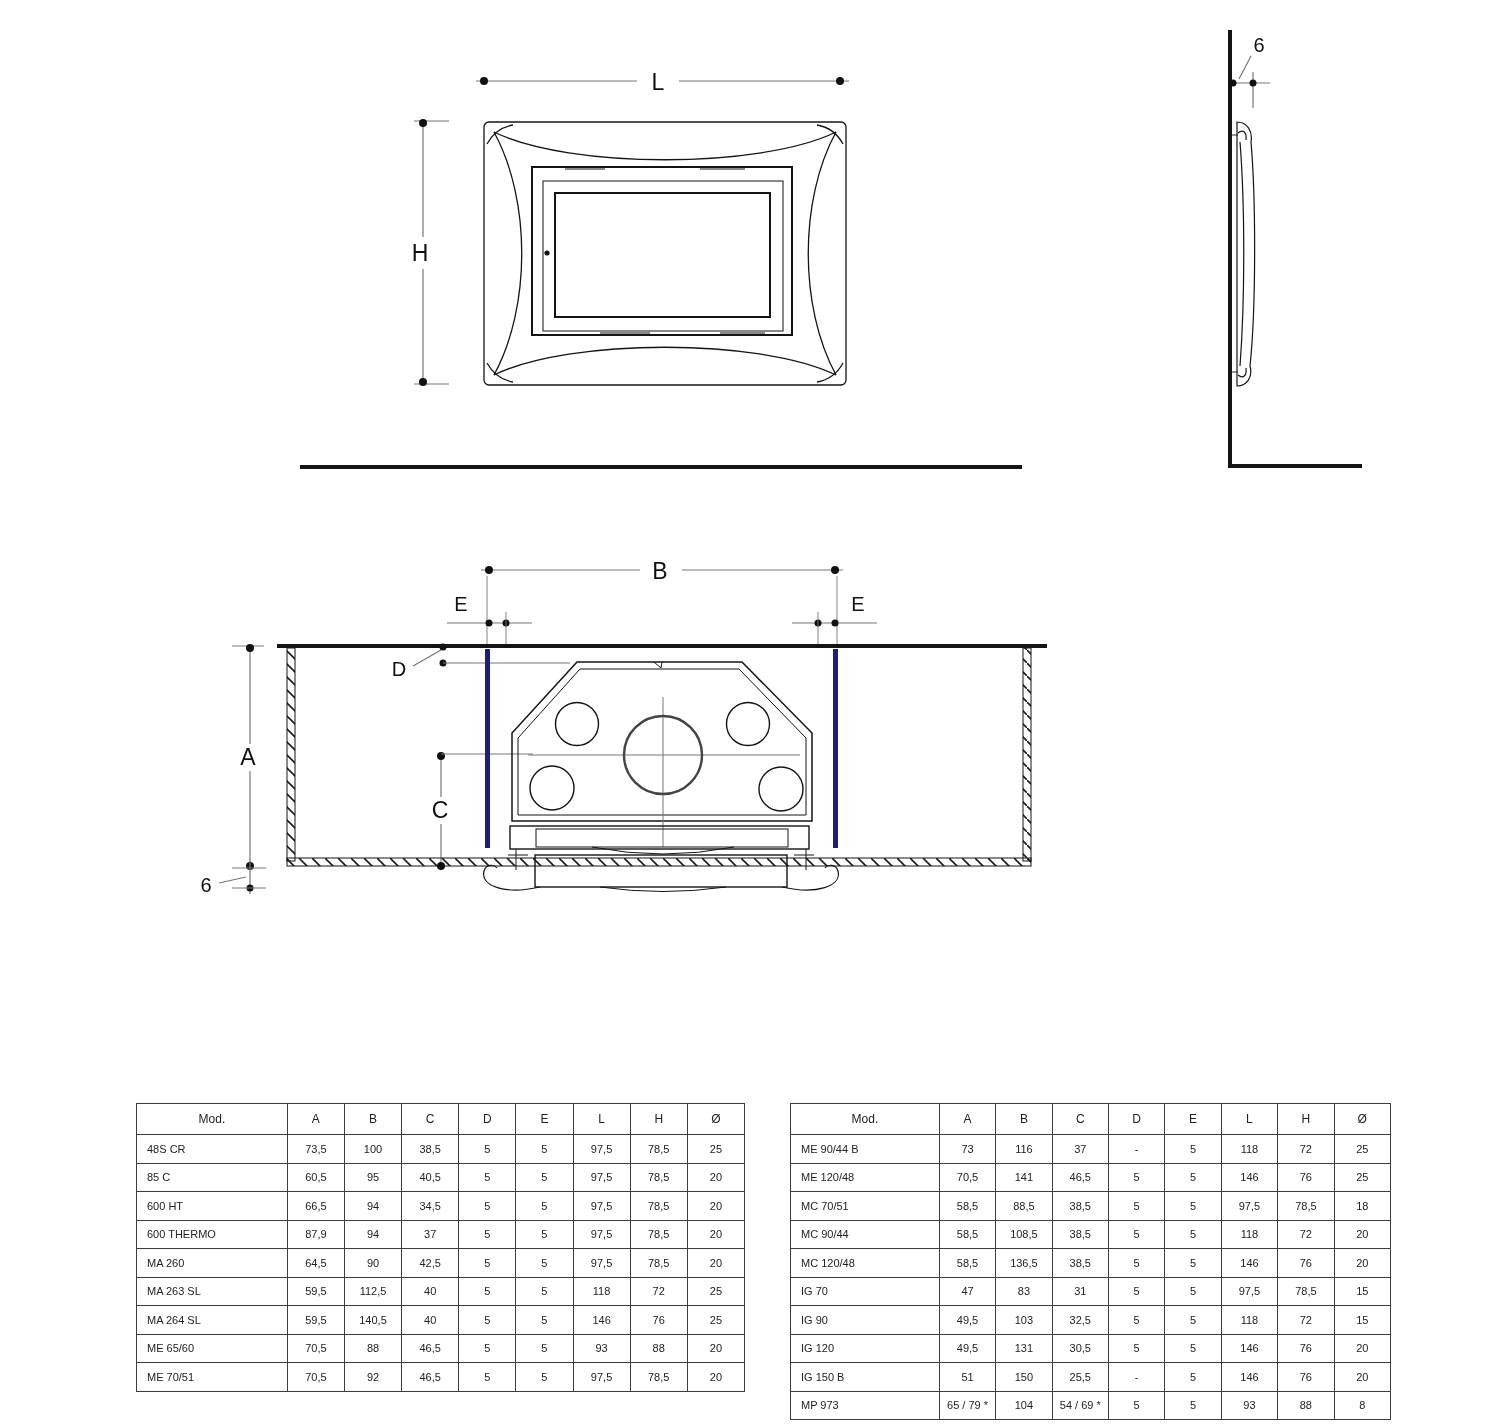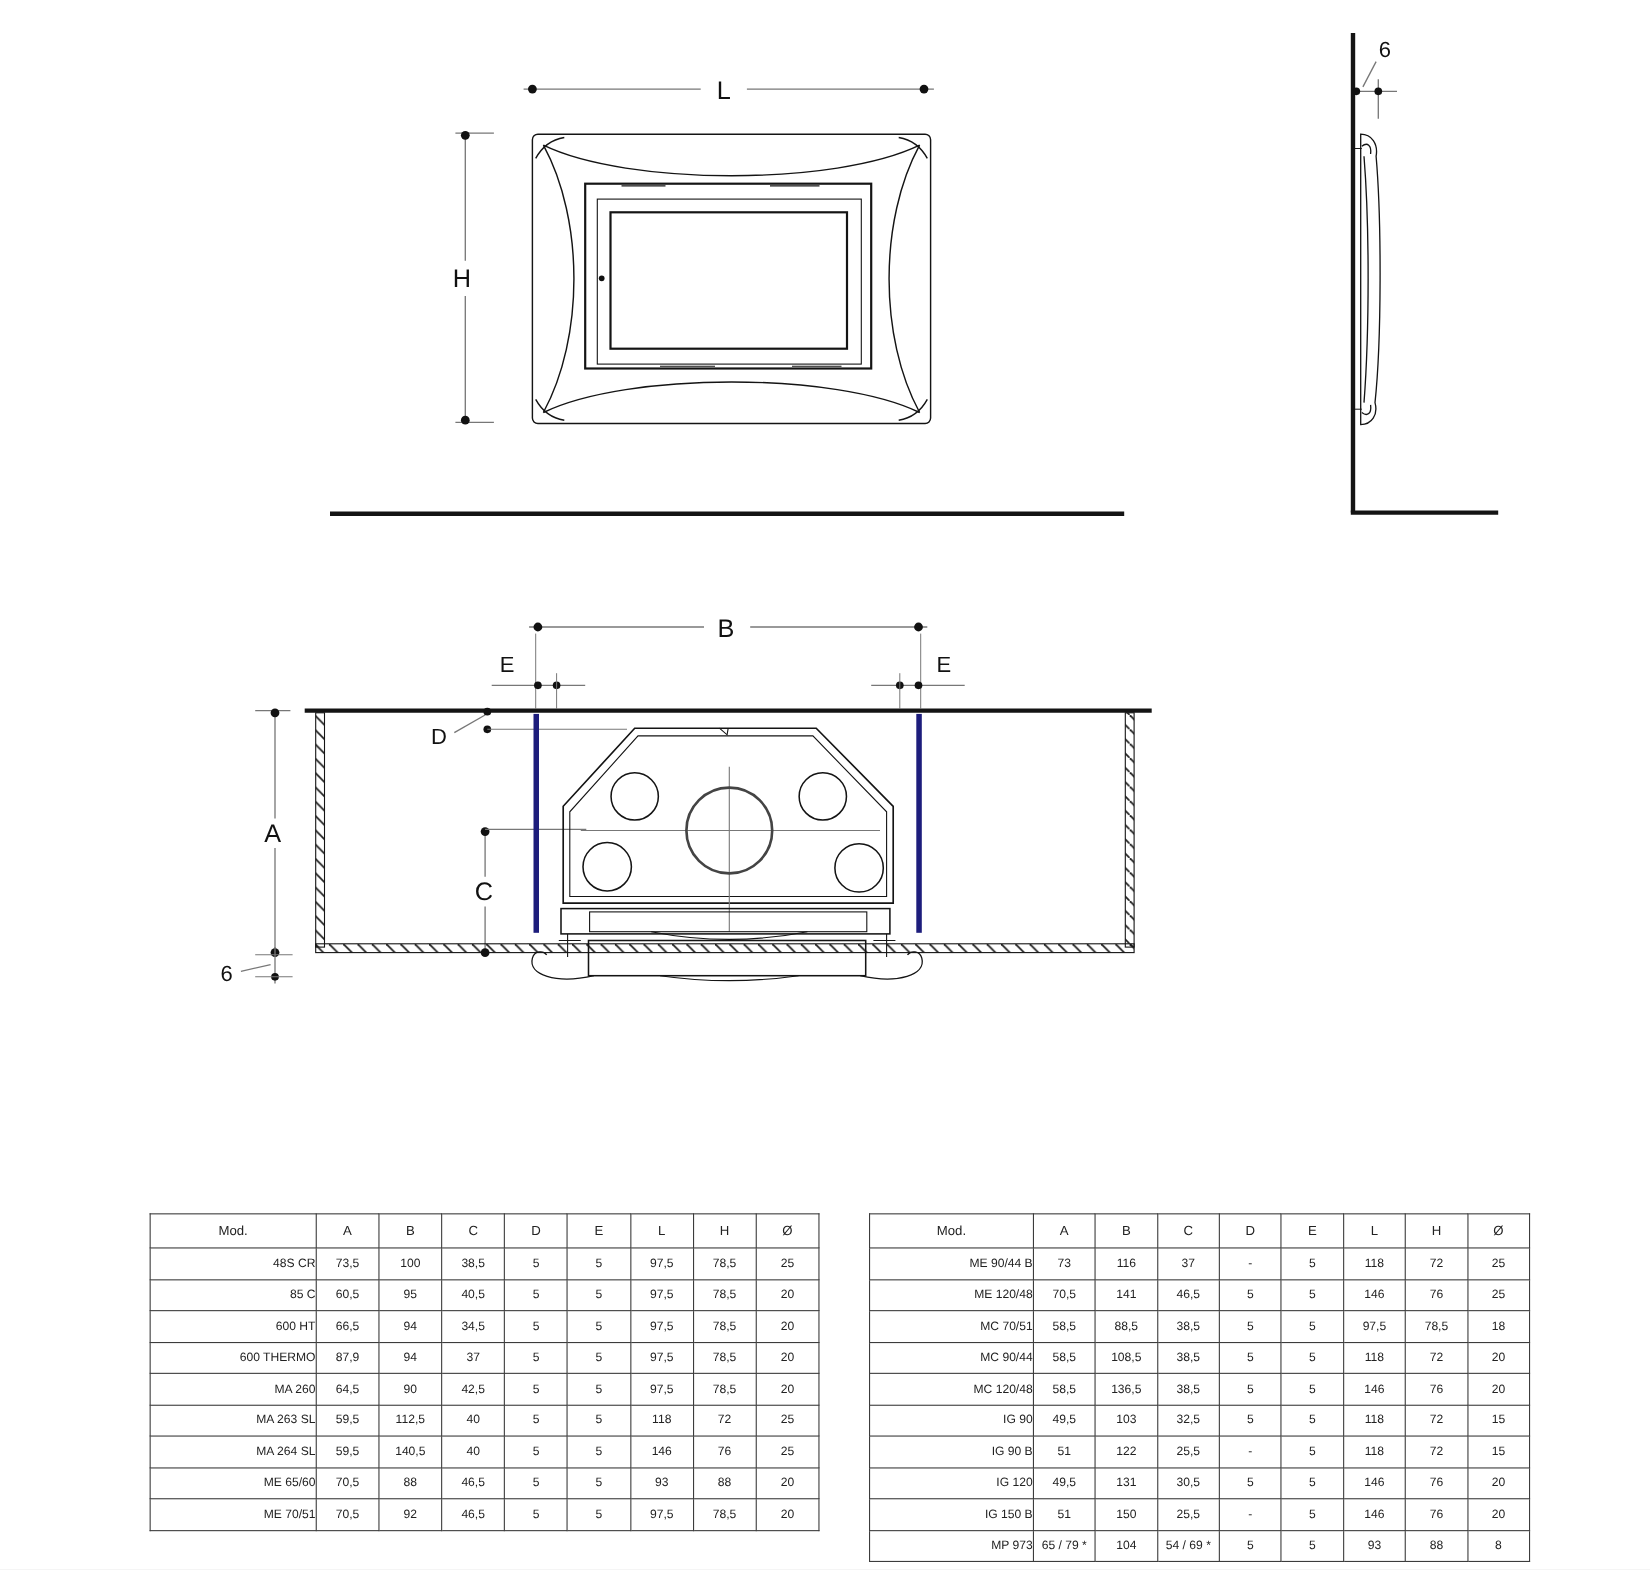--- a/index.html
+++ b/index.html
@@ -14,7 +14,7 @@
       text-align:center;padding:0;height:27.5px;overflow:hidden;white-space:nowrap;}
   .spec-table thead th{height:30px;font-weight:400;font-size:12px;}
   .spec-table thead th.mod{font-weight:400;}
-  .spec-table td.mod{text-align:right;padding-left:10px;}
+  .spec-table td.mod{text-align:left;padding-left:10px;}
   .spec-table col.c-mod{width:24.8%;}
   .spec-table col.c-val{width:9.4%;}
   #table-left{left:136px;top:1103px;width:609px;}

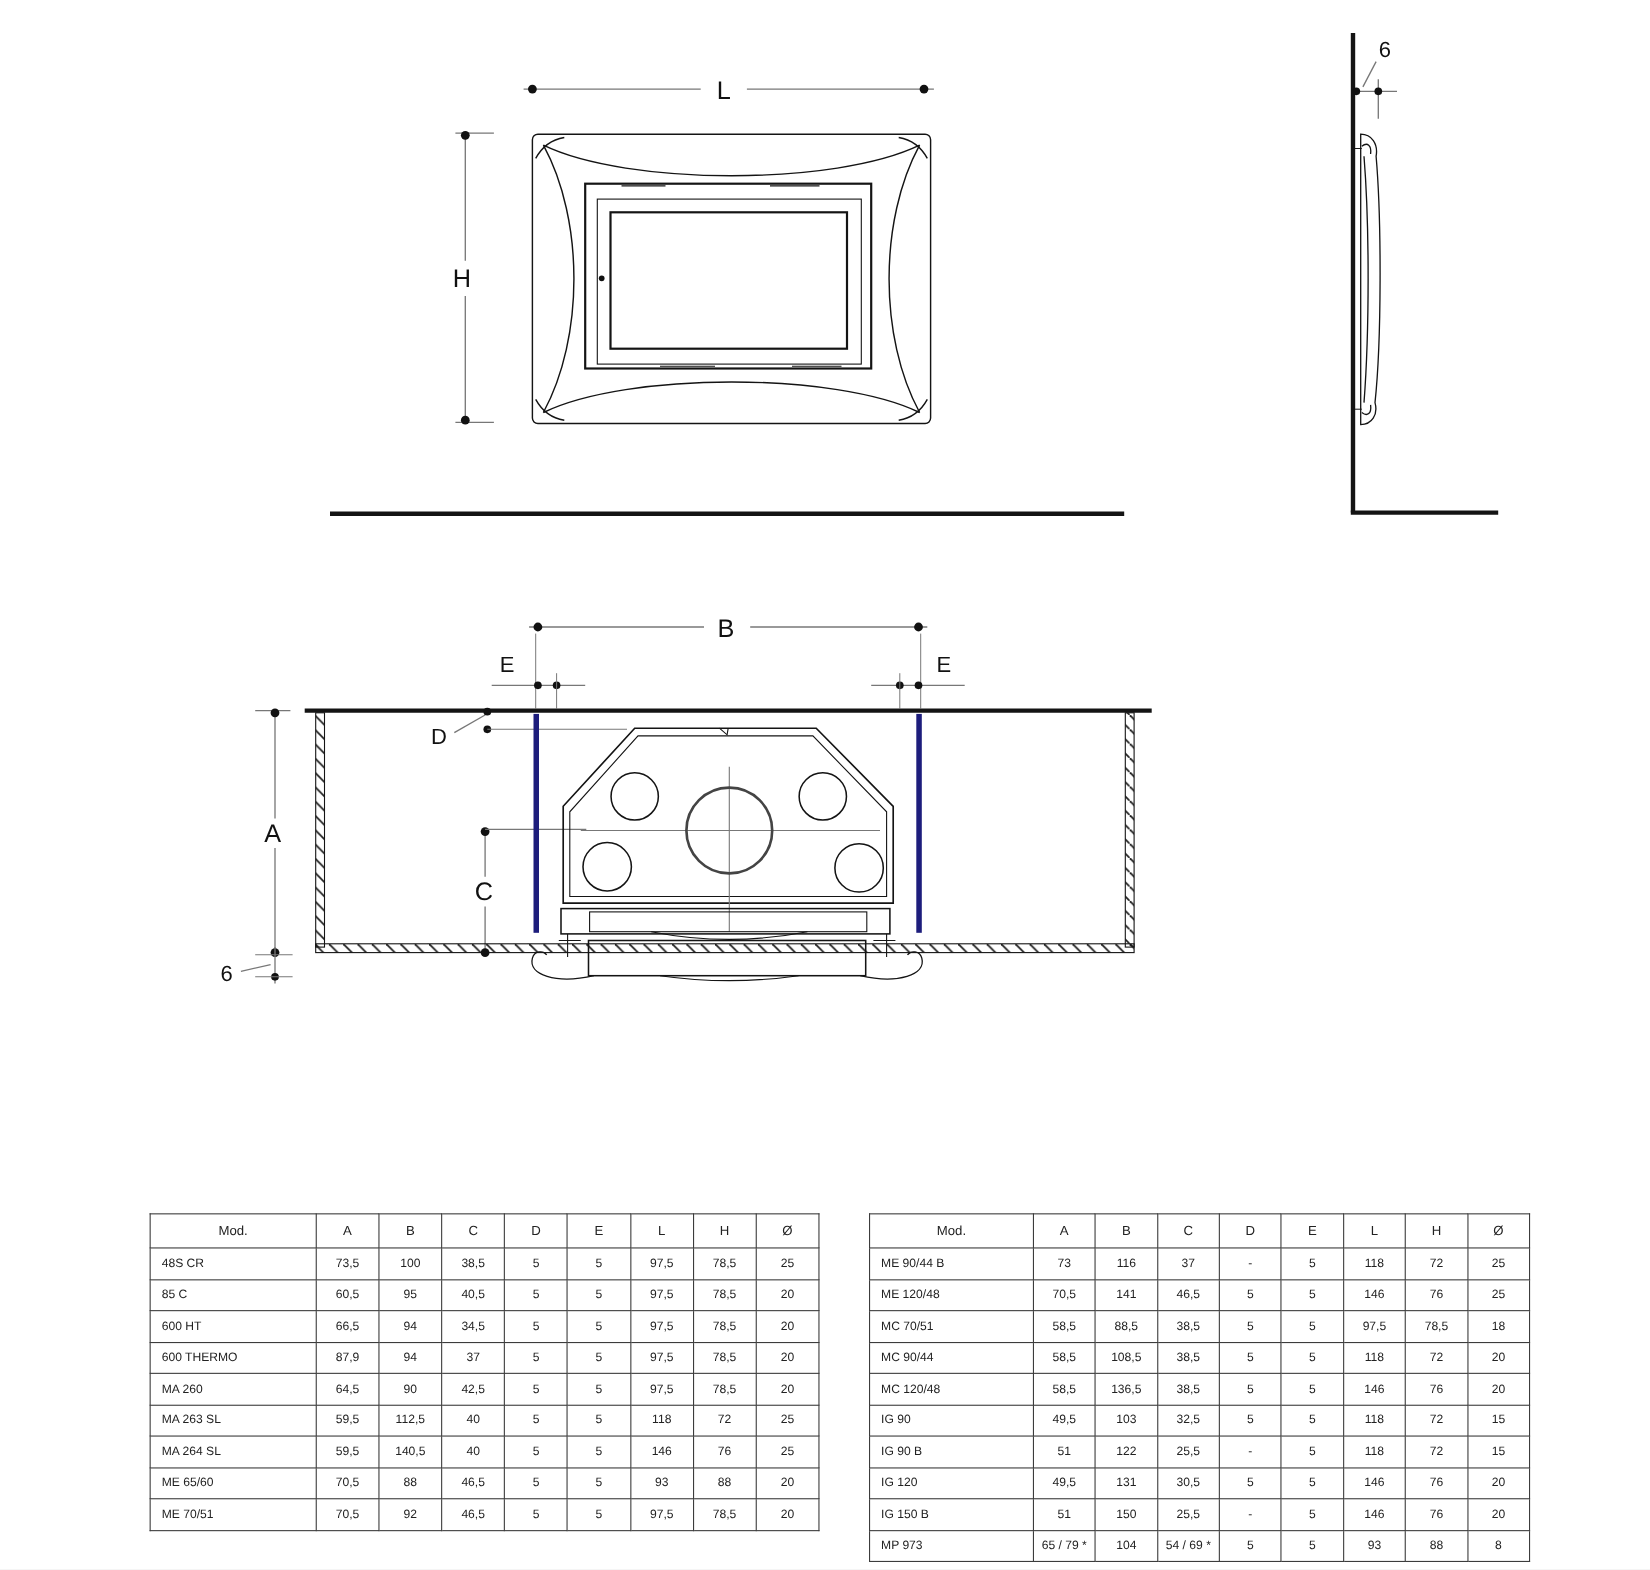--- a/index.html
+++ b/index.html
@@ -413,6 +413,17 @@
           <td>20</td>
         </tr>
         <tr>
+          <td class="mod">IG 70</td>
+          <td>47</td>
+          <td>83</td>
+          <td>31</td>
+          <td>5</td>
+          <td>5</td>
+          <td>97,5</td>
+          <td>78,5</td>
+          <td>15</td>
+        </tr>
+        <tr>
           <td class="mod">IG 90</td>
           <td>49,5</td>
           <td>103</td>

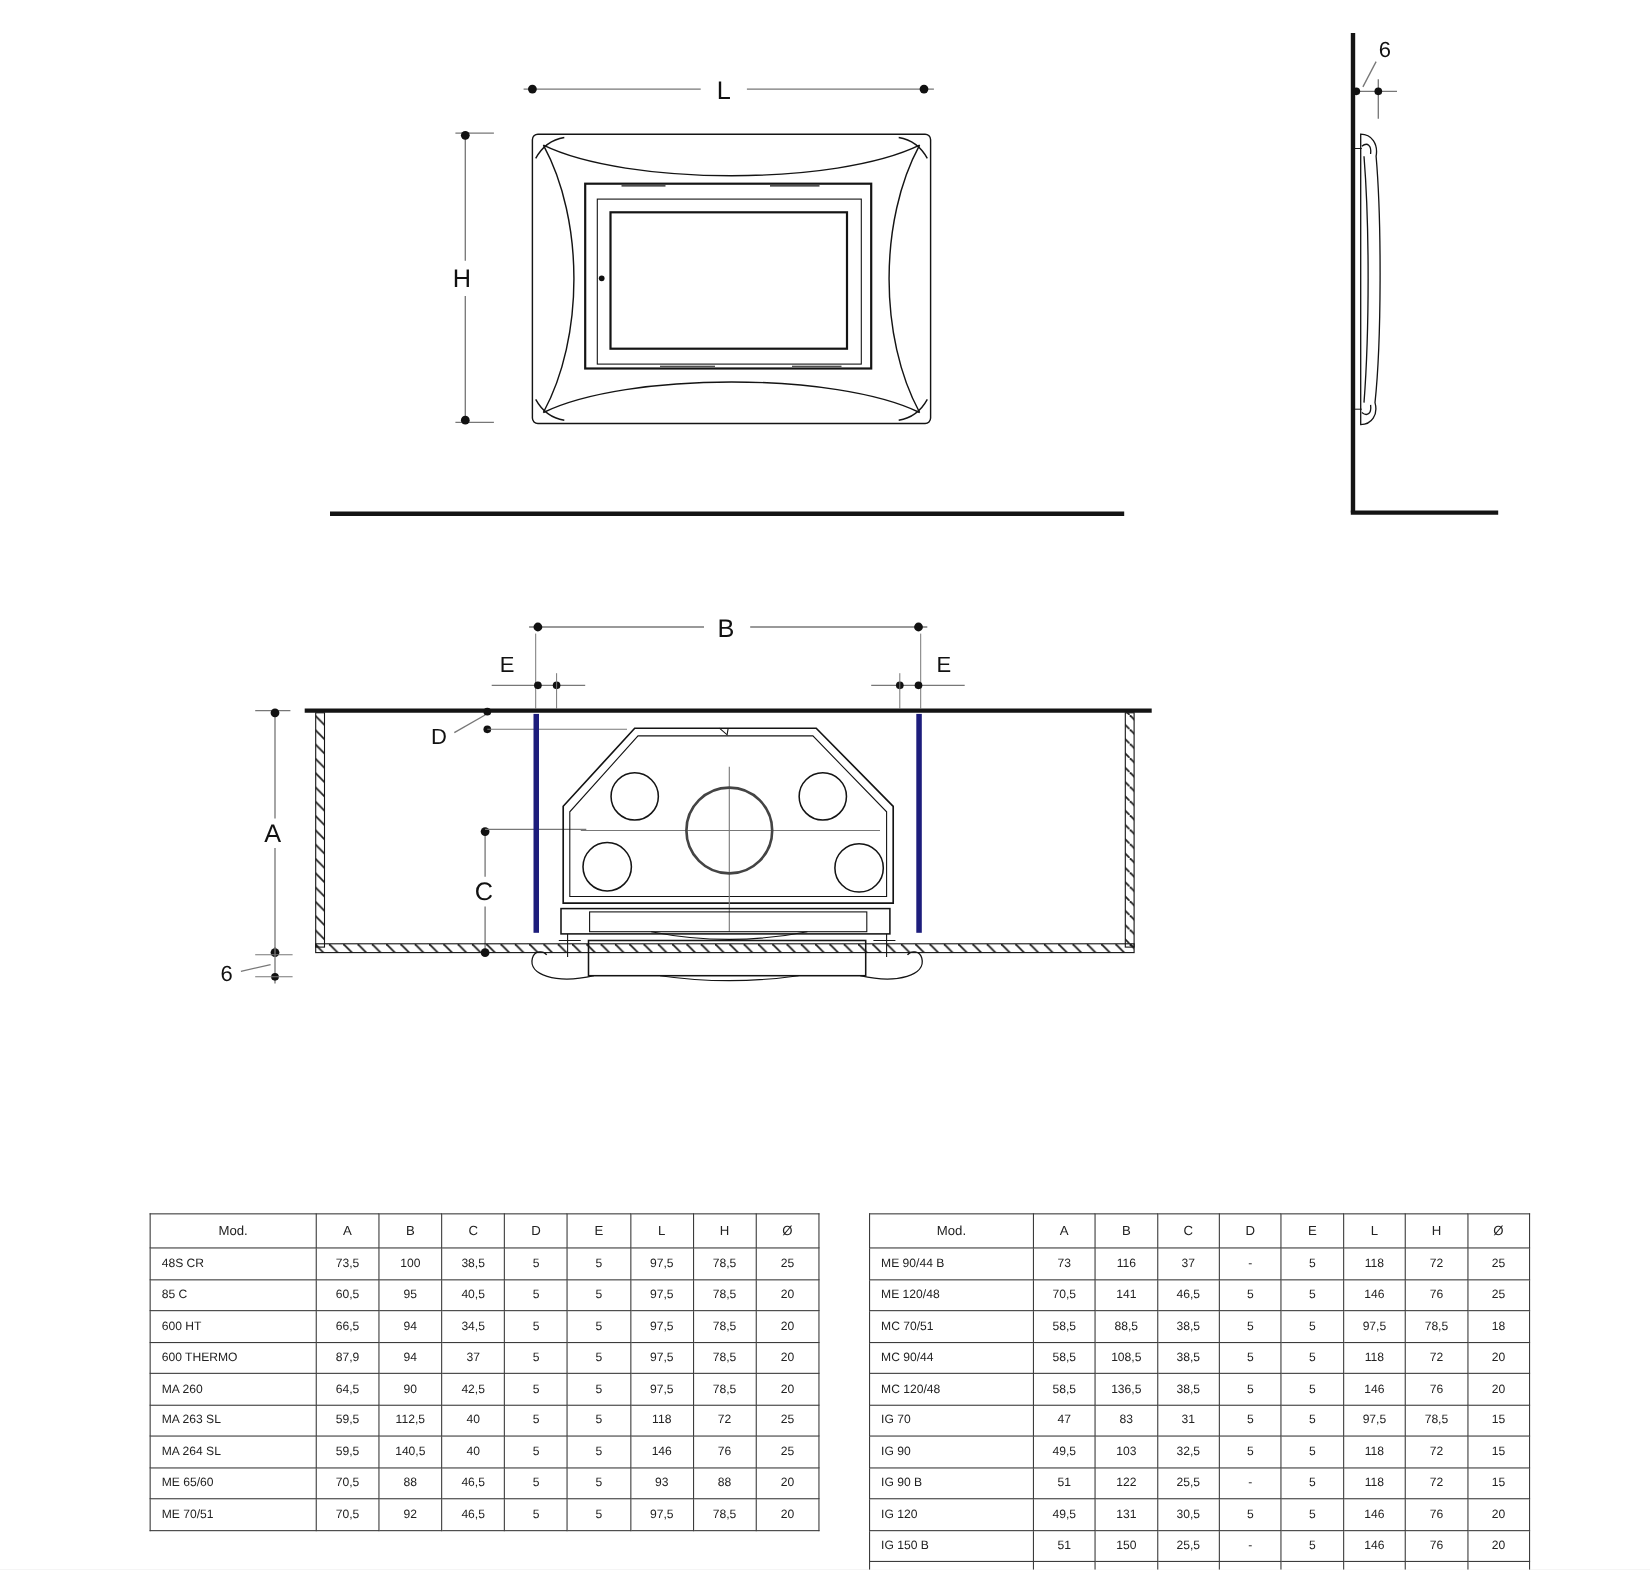--- a/index.html
+++ b/index.html
@@ -435,17 +435,6 @@
           <td>15</td>
         </tr>
         <tr>
-          <td class="mod">IG 90 B</td>
-          <td>51</td>
-          <td>122</td>
-          <td>25,5</td>
-          <td>-</td>
-          <td>5</td>
-          <td>118</td>
-          <td>72</td>
-          <td>15</td>
-        </tr>
-        <tr>
           <td class="mod">IG 120</td>
           <td>49,5</td>
           <td>131</td>

